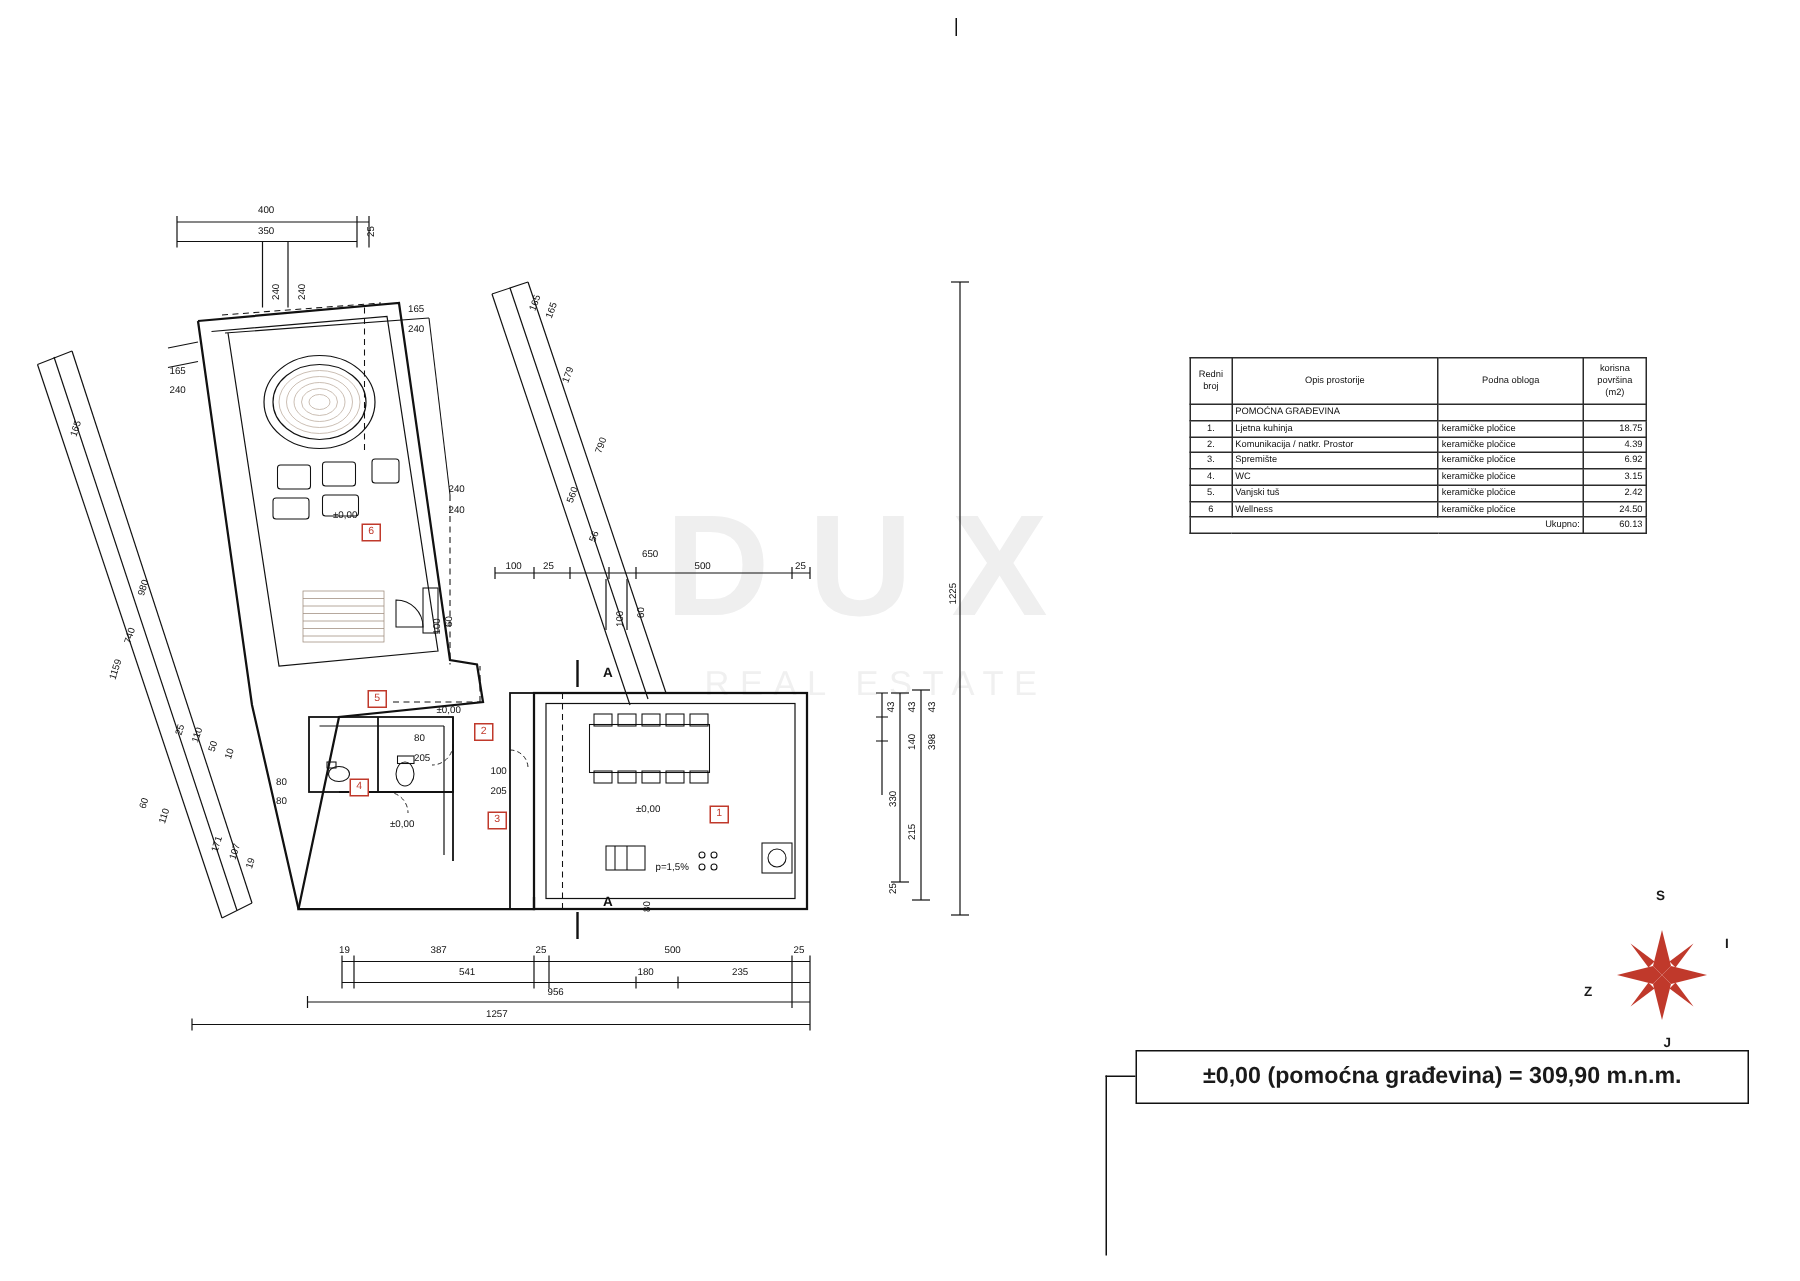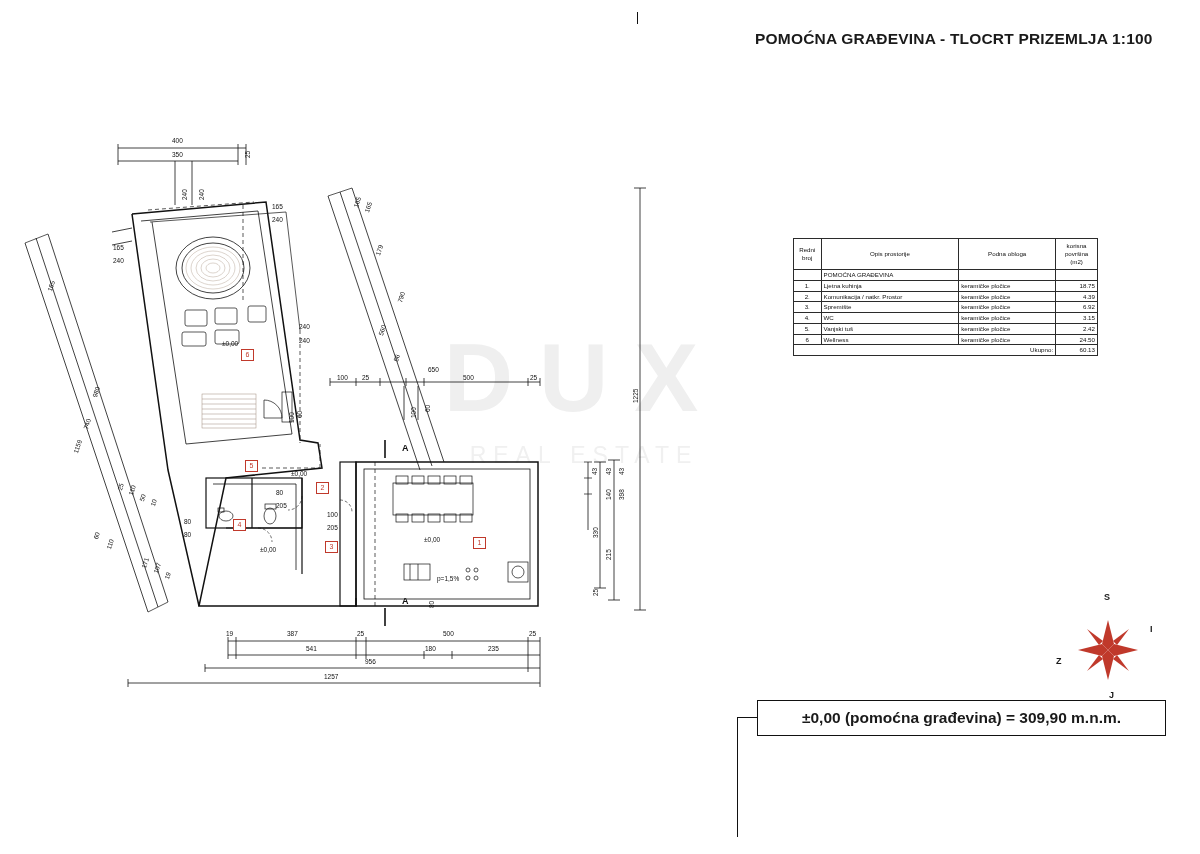--- a/index.html
+++ b/index.html
@@ -62,7 +62,6 @@
 
   <div class="tick-top"></div>
 
-  <div class="title">POMOĆNA GRAĐEVINA - TLOCRT PRIZEMLJA 1:100</div>
 
   <div class="wm">
     <div class="dux">DUX</div>

